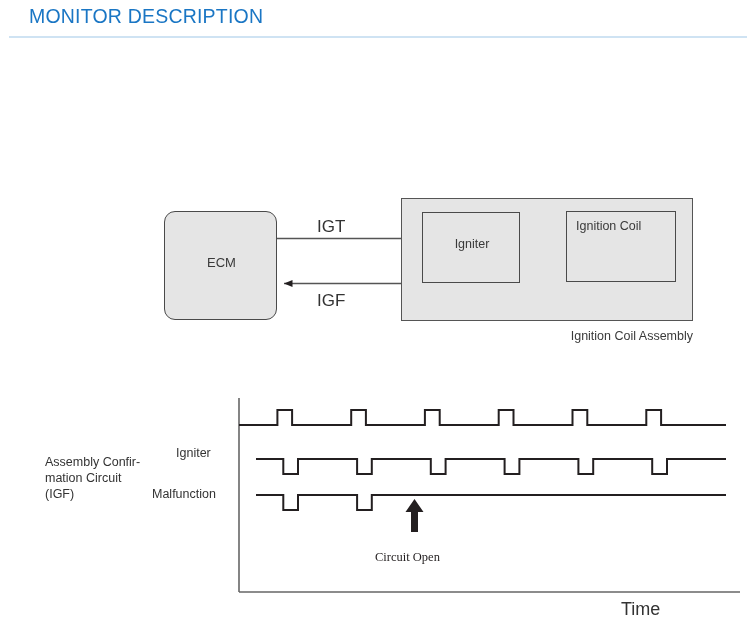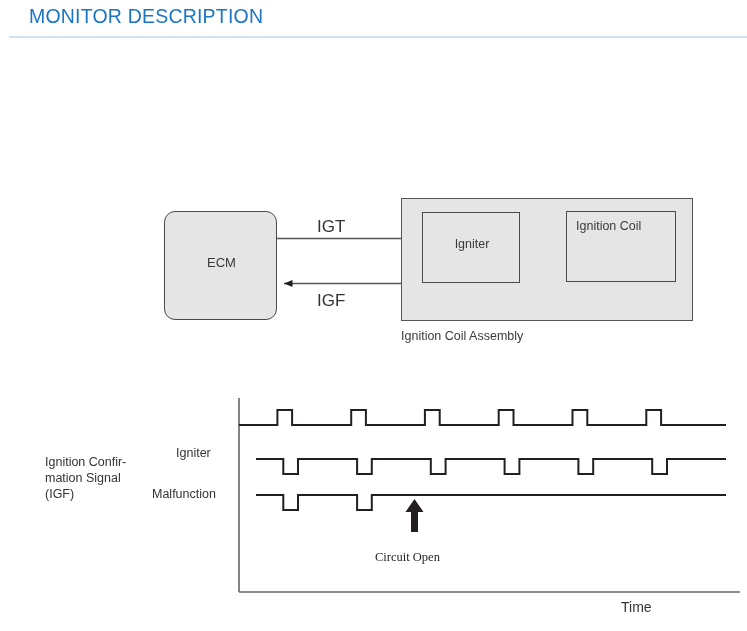--- a/index.html
+++ b/index.html
@@ -92,7 +92,7 @@
     left: 401px;
     top: 329px;
     width: 292px;
-    text-align: left;
+    text-align: right;
     font-size: 12.5px;
     color: #3a3a3a;
   }

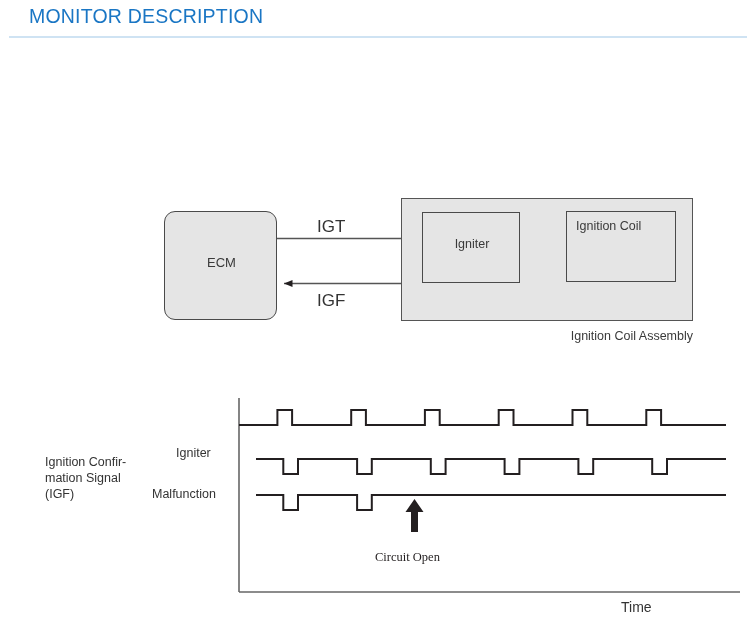--- a/index.html
+++ b/index.html
@@ -223,7 +223,7 @@
 
 
     <div class="wf-label" id="igf-sig-label">
-      <div>Ignition Confir-</div>
+      <div>Assembly Confir-</div>
       <div>mation Signal</div>
       <div>(IGF)</div>
     </div>

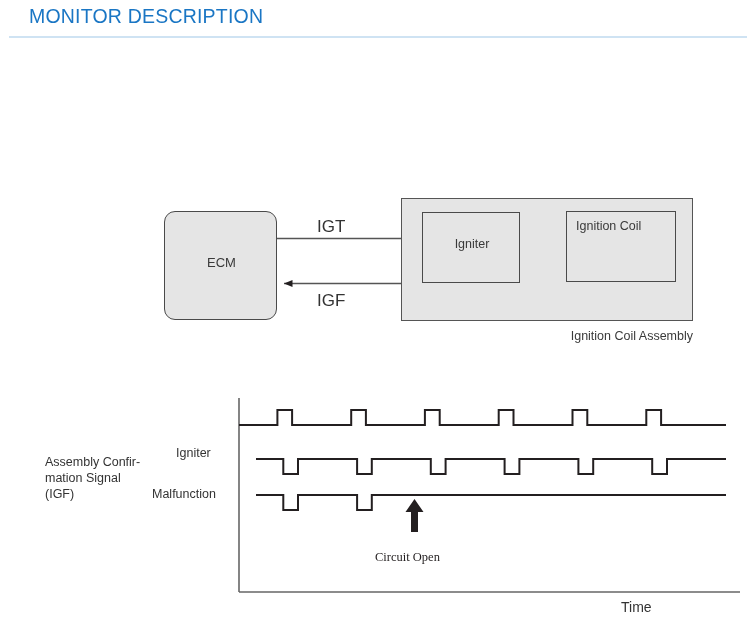--- a/index.html
+++ b/index.html
@@ -224,7 +224,7 @@
 
     <div class="wf-label" id="igf-sig-label">
       <div>Assembly Confir-</div>
-      <div>mation Signal</div>
+      <div>mation Circuit</div>
       <div>(IGF)</div>
     </div>
 

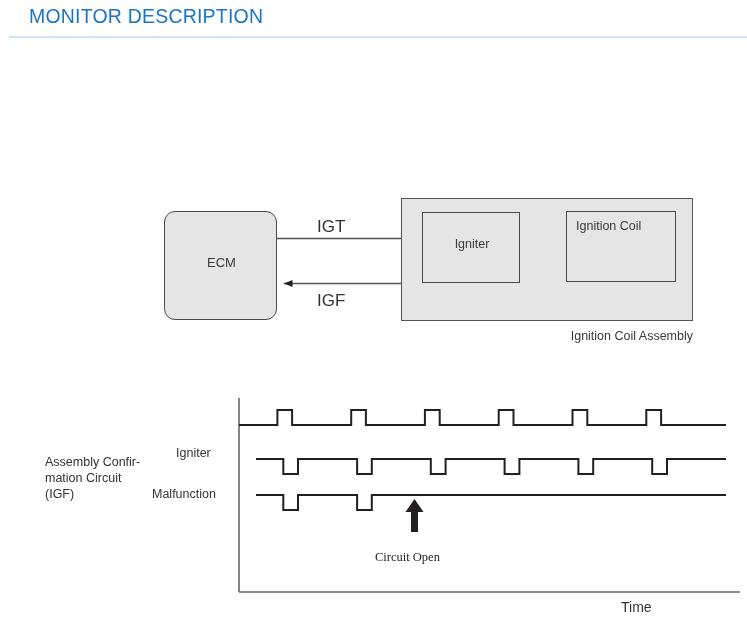--- a/index.html
+++ b/index.html
@@ -166,7 +166,7 @@
     position: absolute;
     left: 621px;
     top: 239px;
-    font-size: 14px;
+    font-size: 18px;
     color: #333;
   }
 </style>

